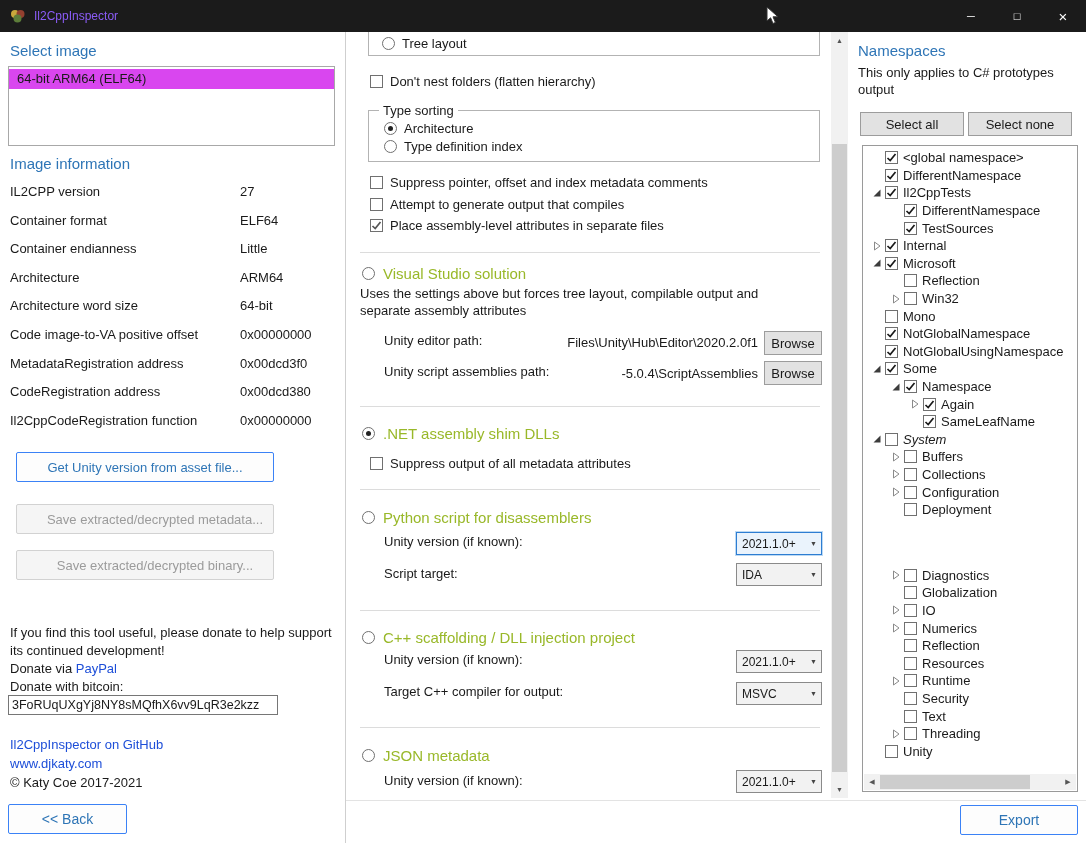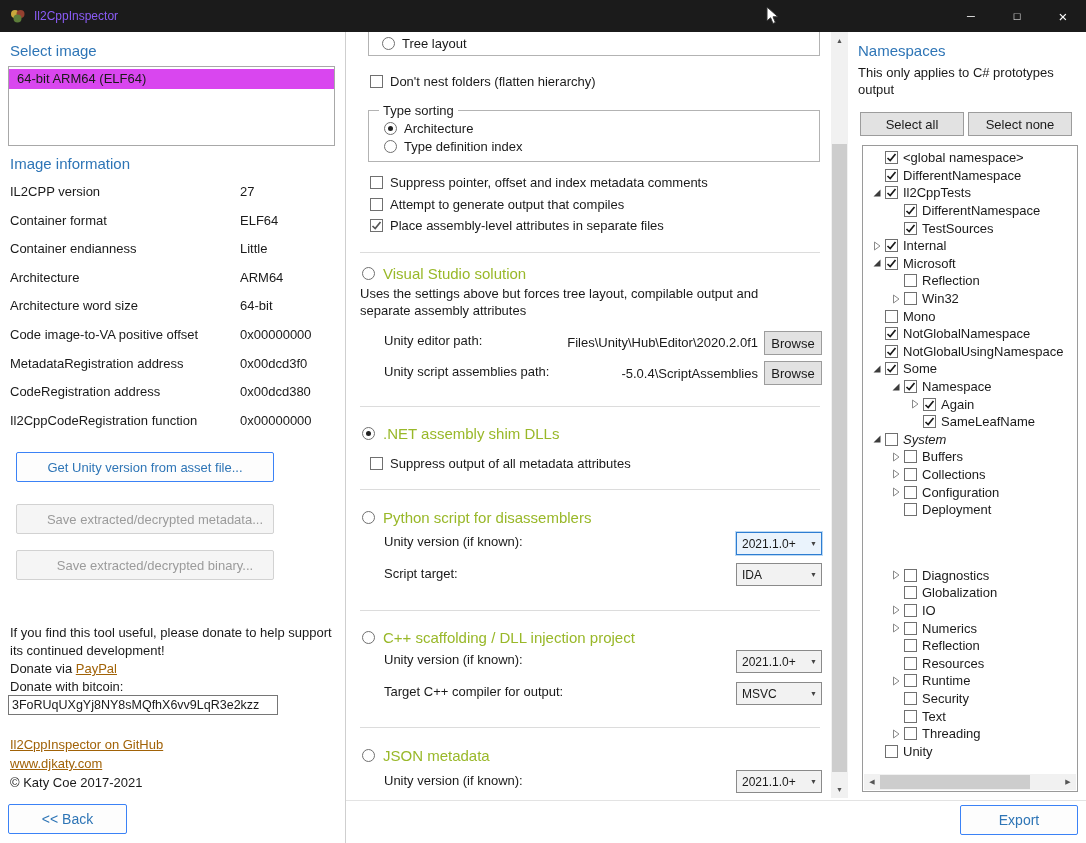--- a/index.html
+++ b/index.html
@@ -26,7 +26,7 @@
   
   .h-blue { color: #2e75b6; font-size: 15px; }
   .h-green { color: #99b829; font-size: 15px; }
-  .link { color: #a16207; text-decoration: underline; cursor: pointer; }
+  .link { color: #1d4ed8; cursor: pointer; }
   .btn { display: flex; align-items: center; justify-content: center; background: #e2e2e2; border: 1px solid #9c9c9c; font-size: 13px; color: #1a1a1a; }
   .btn-blue { display: flex; align-items: center; justify-content: center; background: #fdfdfd; border: 1px solid #3b82f6; border-radius: 2px; color: #2e75b6; }
   .btn-disabled { display: flex; align-items: center; justify-content: center; background: #f5f5f5; border: 1px solid #d2d2d2; border-radius: 2px; color: #9b9b9b; padding-left: 20px; }

